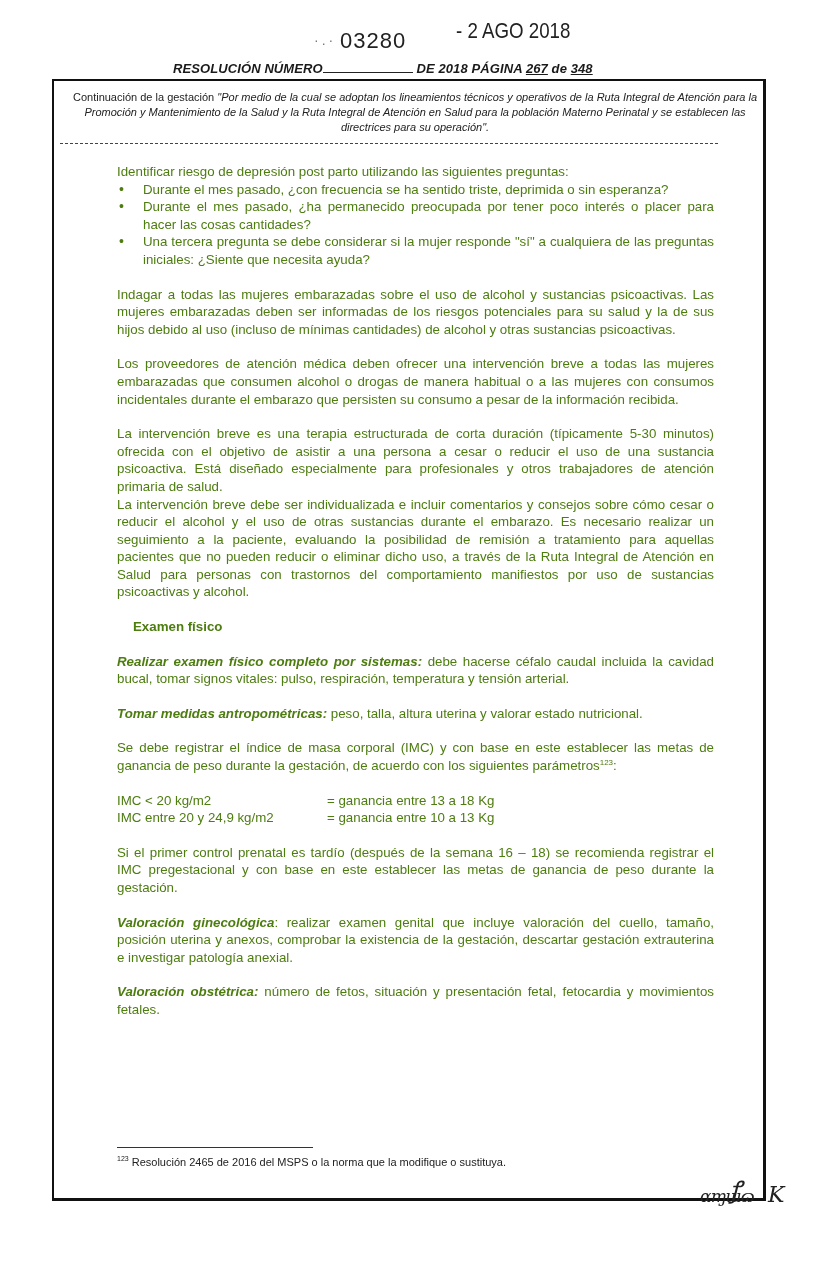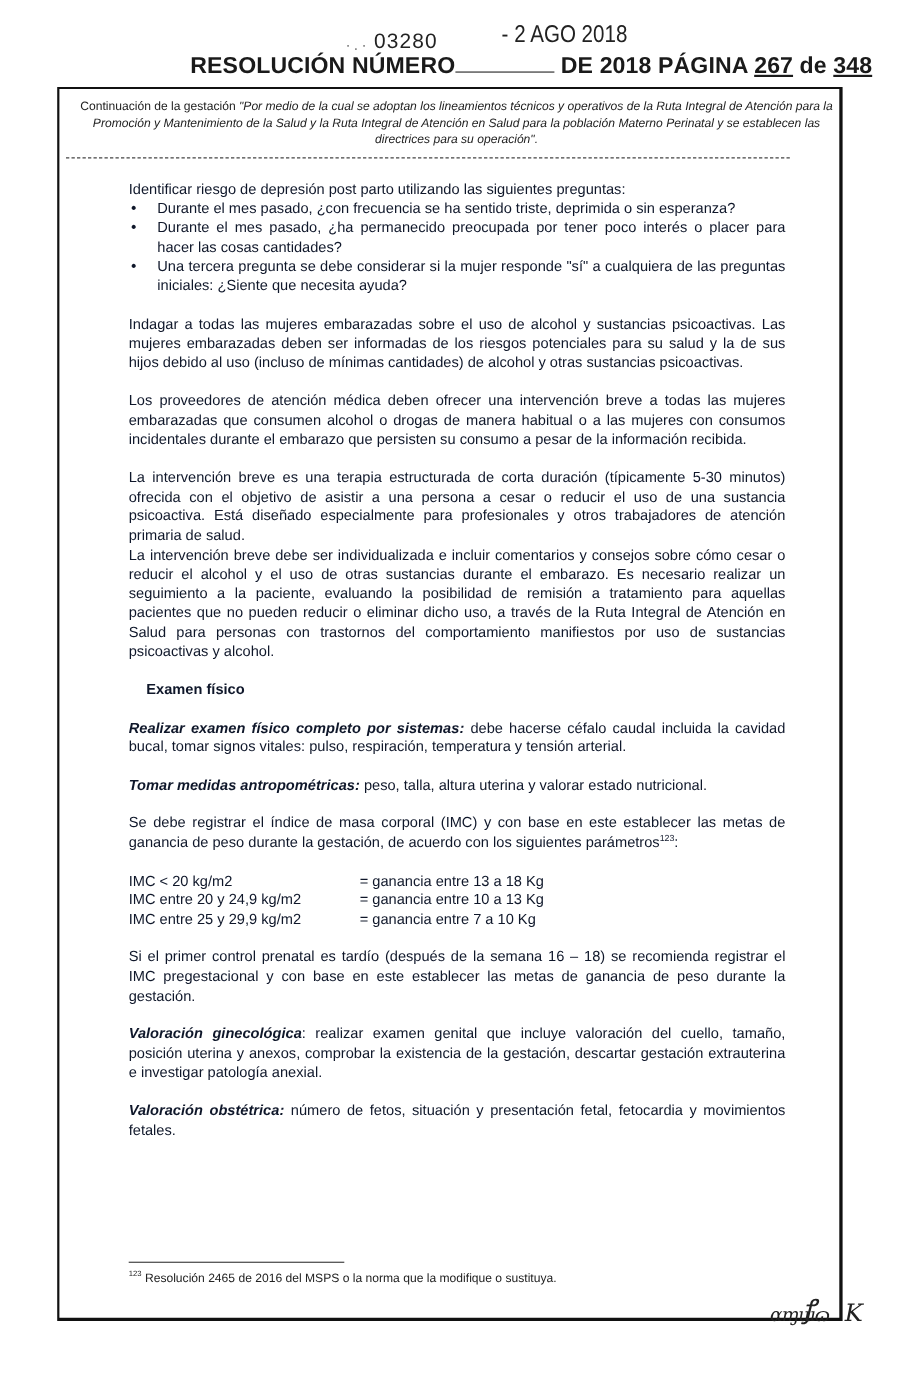--- a/index.html
+++ b/index.html
@@ -12,7 +12,7 @@
       font-family: "Liberation Sans Narrow", "Liberation Sans", sans-serif;
       color: #222; white-space: nowrap;
     }
-    .stamp .num { font-size: 19px; letter-spacing: 1px; position: absolute; left: 0; top: 14px; }
+    .stamp .num { font-size: 22px; letter-spacing: 1px; position: absolute; left: 0; top: 14px; }
     .stamp .date { font-size: 22px; position: absolute; left: 116px; top: 4px; transform: scaleX(0.85); transform-origin: left; }
     .stamp .dots { position: absolute; left: -26px; top: 18px; font-size: 14px; color: #777; letter-spacing: 3px; }
     .header-line {

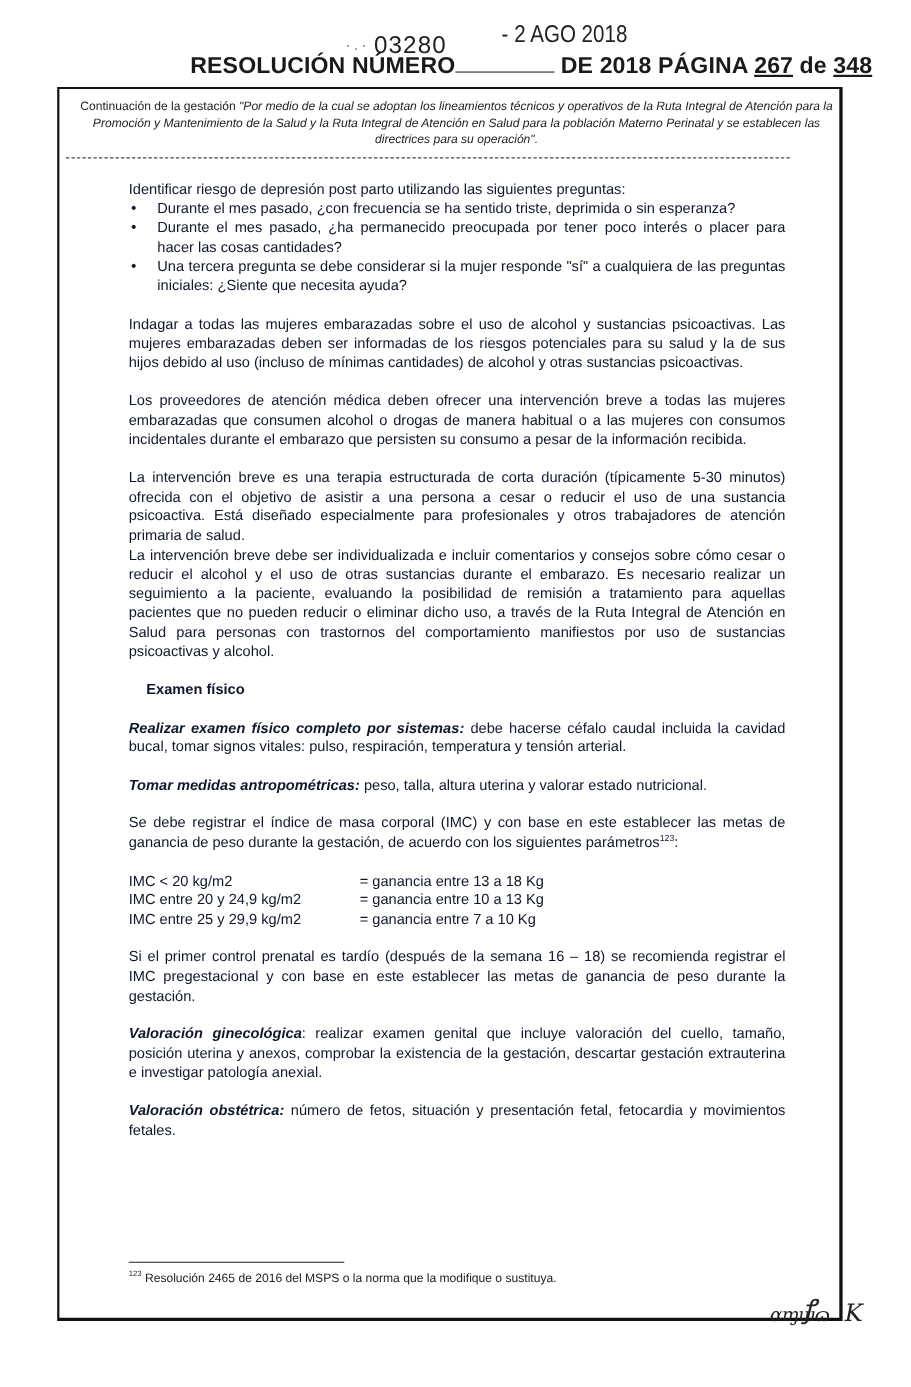--- a/index.html
+++ b/index.html
@@ -16,8 +16,8 @@
     .stamp .date { font-size: 22px; position: absolute; left: 116px; top: 4px; transform: scaleX(0.85); transform-origin: left; }
     .stamp .dots { position: absolute; left: -26px; top: 18px; font-size: 14px; color: #777; letter-spacing: 3px; }
     .header-line {
-      position: absolute; left: 173px; top: 48px; font-weight: bold; font-size: 21px;
-      white-space: nowrap; letter-spacing: 0.1px;
+      position: absolute; left: 173px; top: 60px; font-weight: bold; font-size: 13px;
+      white-space: nowrap; letter-spacing: 0.1px; font-style: italic;
     }
     .header-line .blank { display: inline-block; width: 90px; border-bottom: 1.5px solid #222; height: 12px; vertical-align: baseline; }
     .header-line u { text-decoration: underline; }

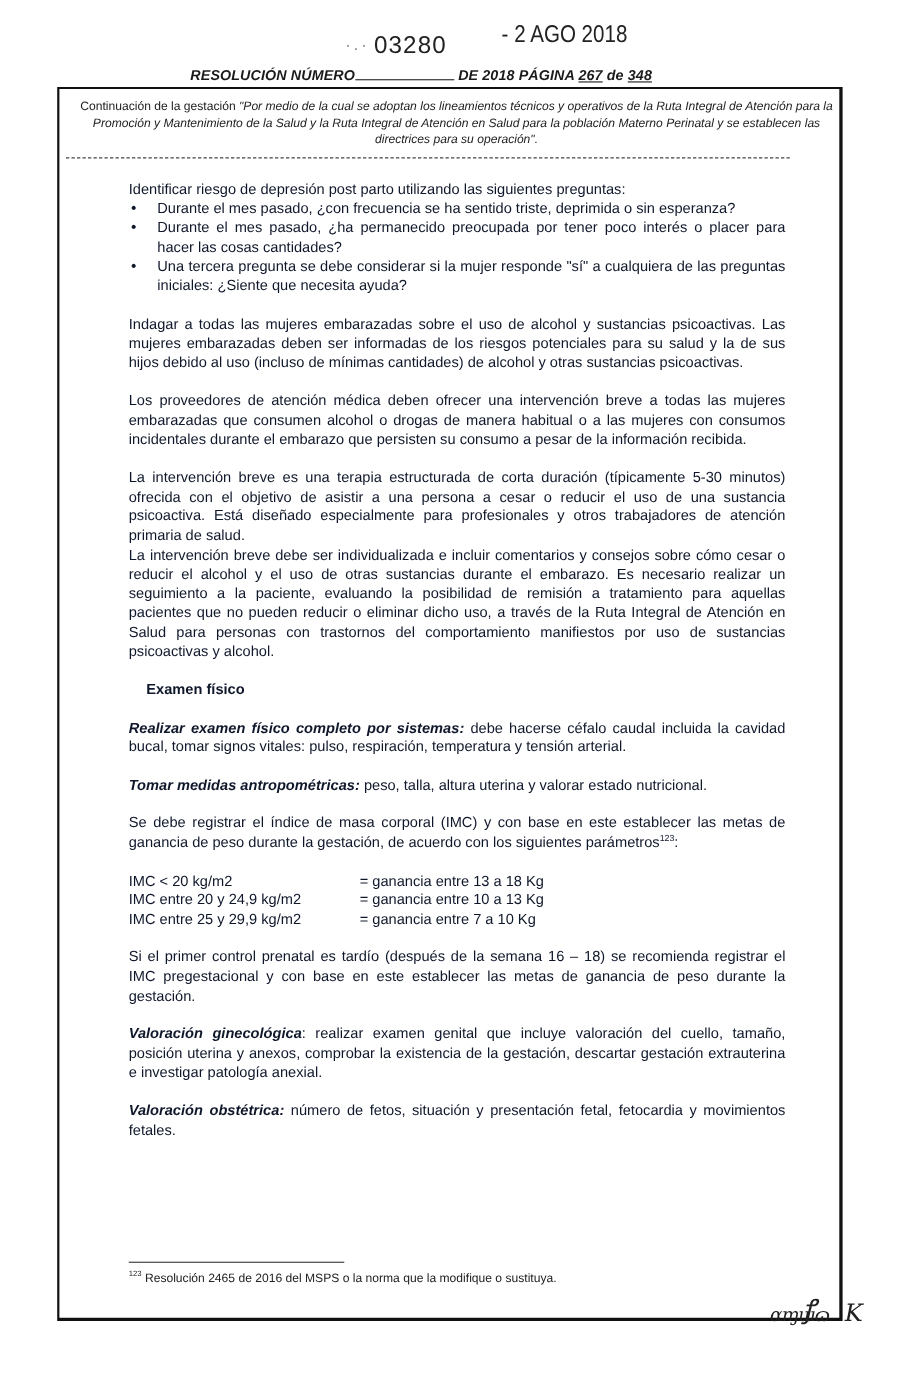--- a/index.html
+++ b/index.html
@@ -37,7 +37,7 @@
     }
     .content {
       position: absolute; left: 117px; top: 163px; width: 597px;
-      font-size: 13.3px; line-height: 17.6px; text-align: justify; color: #0f172a;
+      font-size: 13.3px; line-height: 17.6px; text-align: justify; color: #4d7c0f;
     }
     .content p { margin: 0 0 17px 0; }
     .content p.tight { margin: 0; }

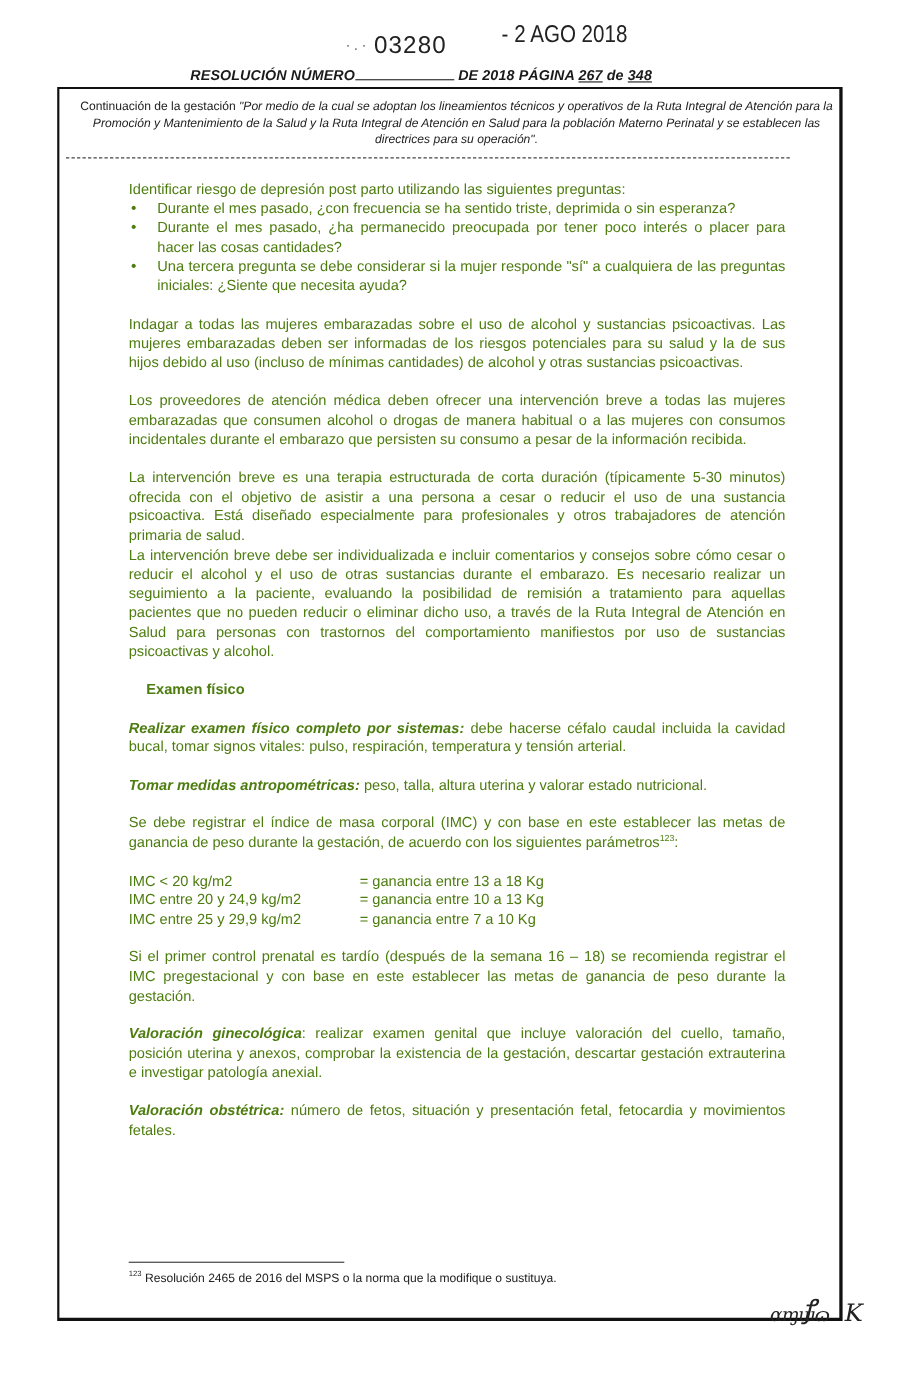--- a/index.html
+++ b/index.html
@@ -120,10 +120,6 @@
       <span class="c1">IMC entre 20 y 24,9 kg/m2</span>
       <span>= ganancia entre 10 a 13 Kg</span>
     </div>
-    <div class="imc-row">
-      <span class="c1">IMC entre 25 y 29,9 kg/m2</span>
-      <span>= ganancia entre 7 a 10 Kg</span>
-    </div>
   </div>
 
   <p>Si el primer control prenatal es tardío (después de la semana 16 – 18) se recomienda registrar el IMC pregestacional y con base en este establecer las metas de ganancia de peso durante la gestación.</p>

